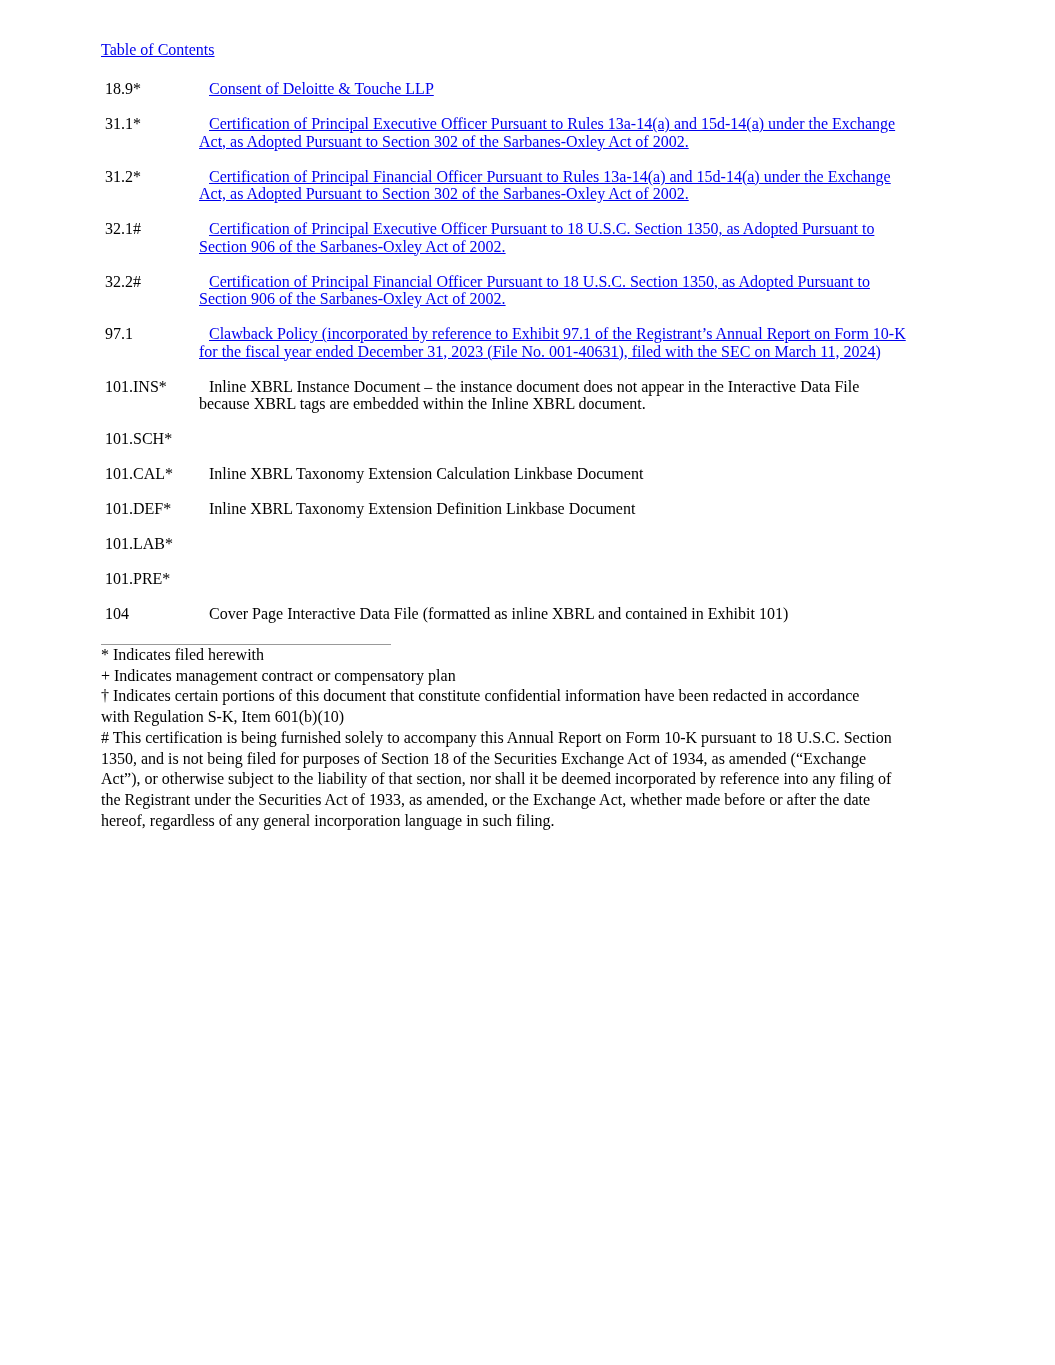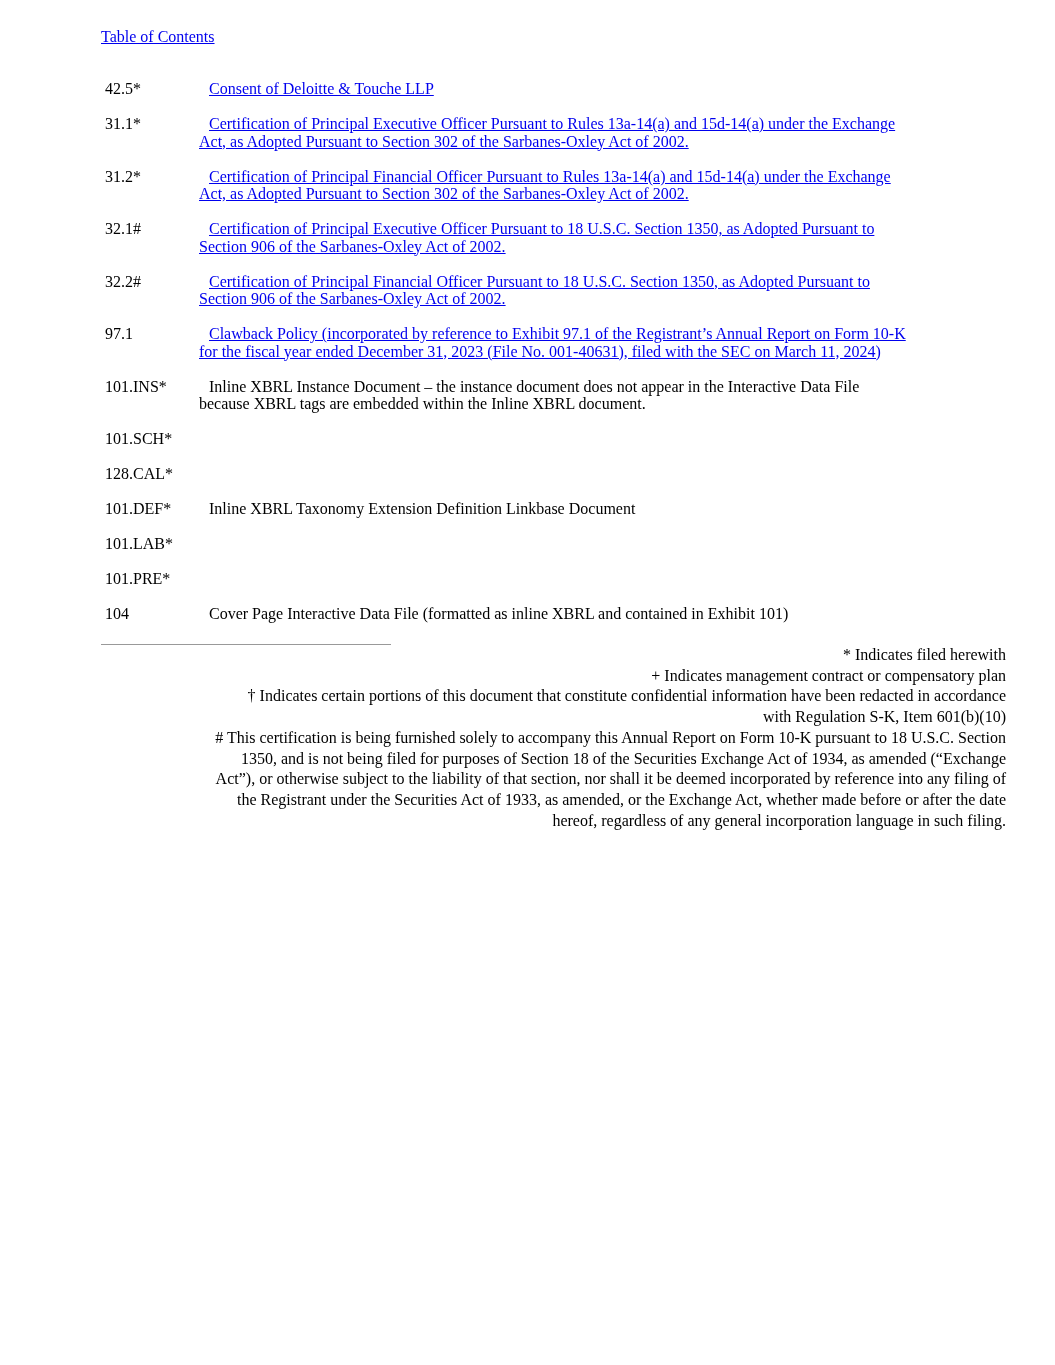--- a/index.html
+++ b/index.html
@@ -24,7 +24,7 @@
   .toc-link {
     position: absolute;
     left: 101px;
-    top: 28px;
+    top: 41px;
     line-height: 18px;
     text-align: center;
   }

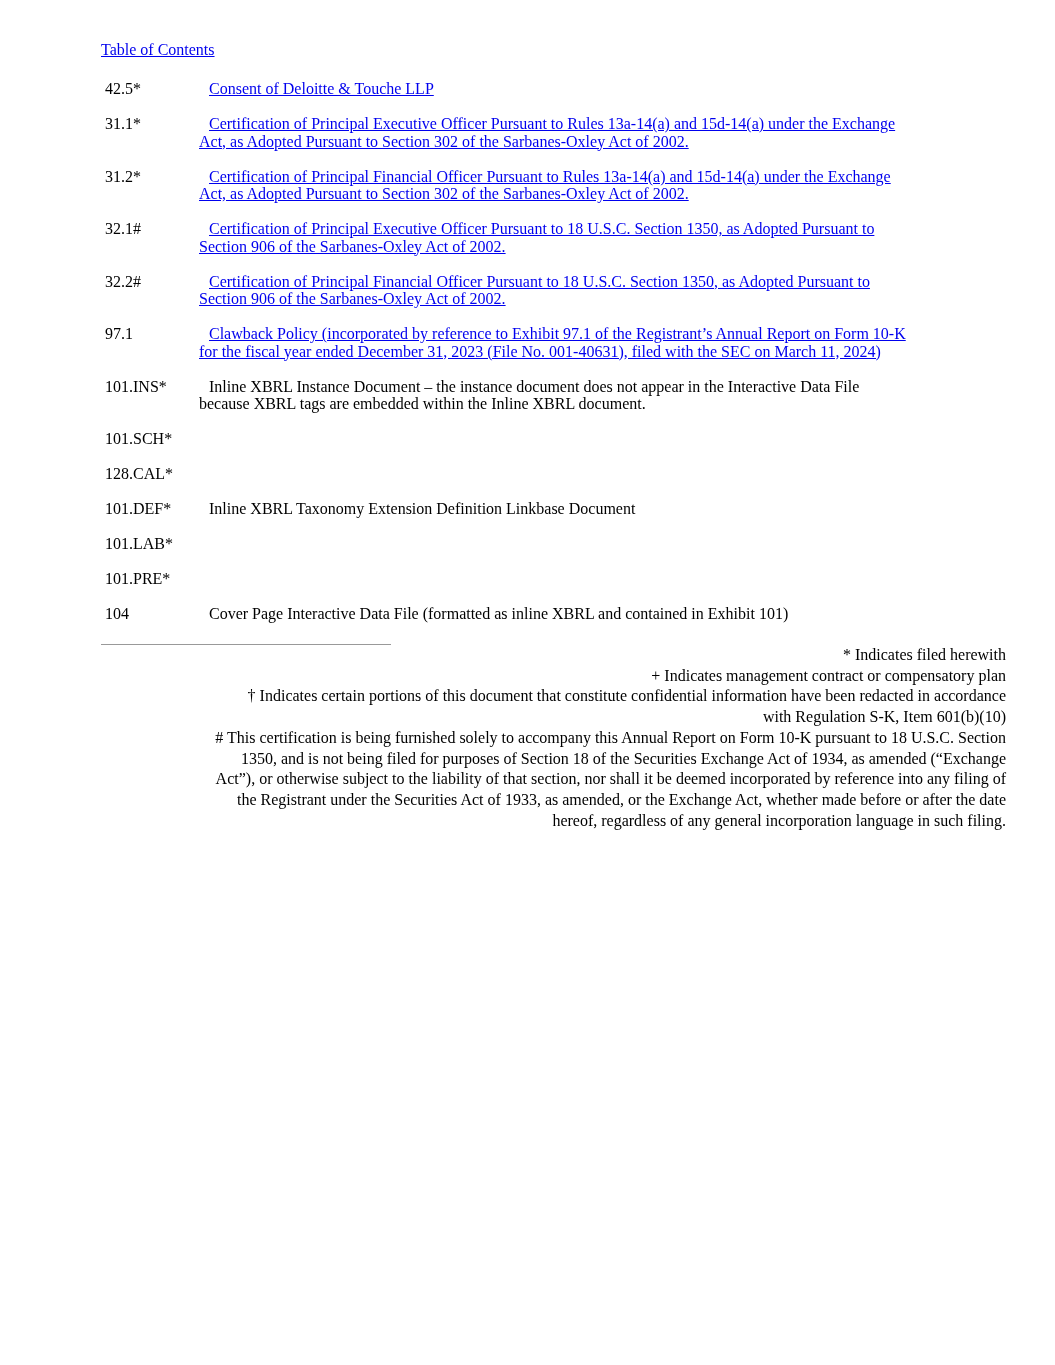--- a/index.html
+++ b/index.html
@@ -85,7 +85,7 @@
 
 <div class="exhibit-list">
     <div class="exhibit-row">
-      <div class="exhibit-num">42.5*</div>
+      <div class="exhibit-num">18.9*</div>
       <div class="exhibit-desc"><a href="#">Consent of Deloitte &amp; Touche LLP</a></div>
     </div>
     <div class="exhibit-row">

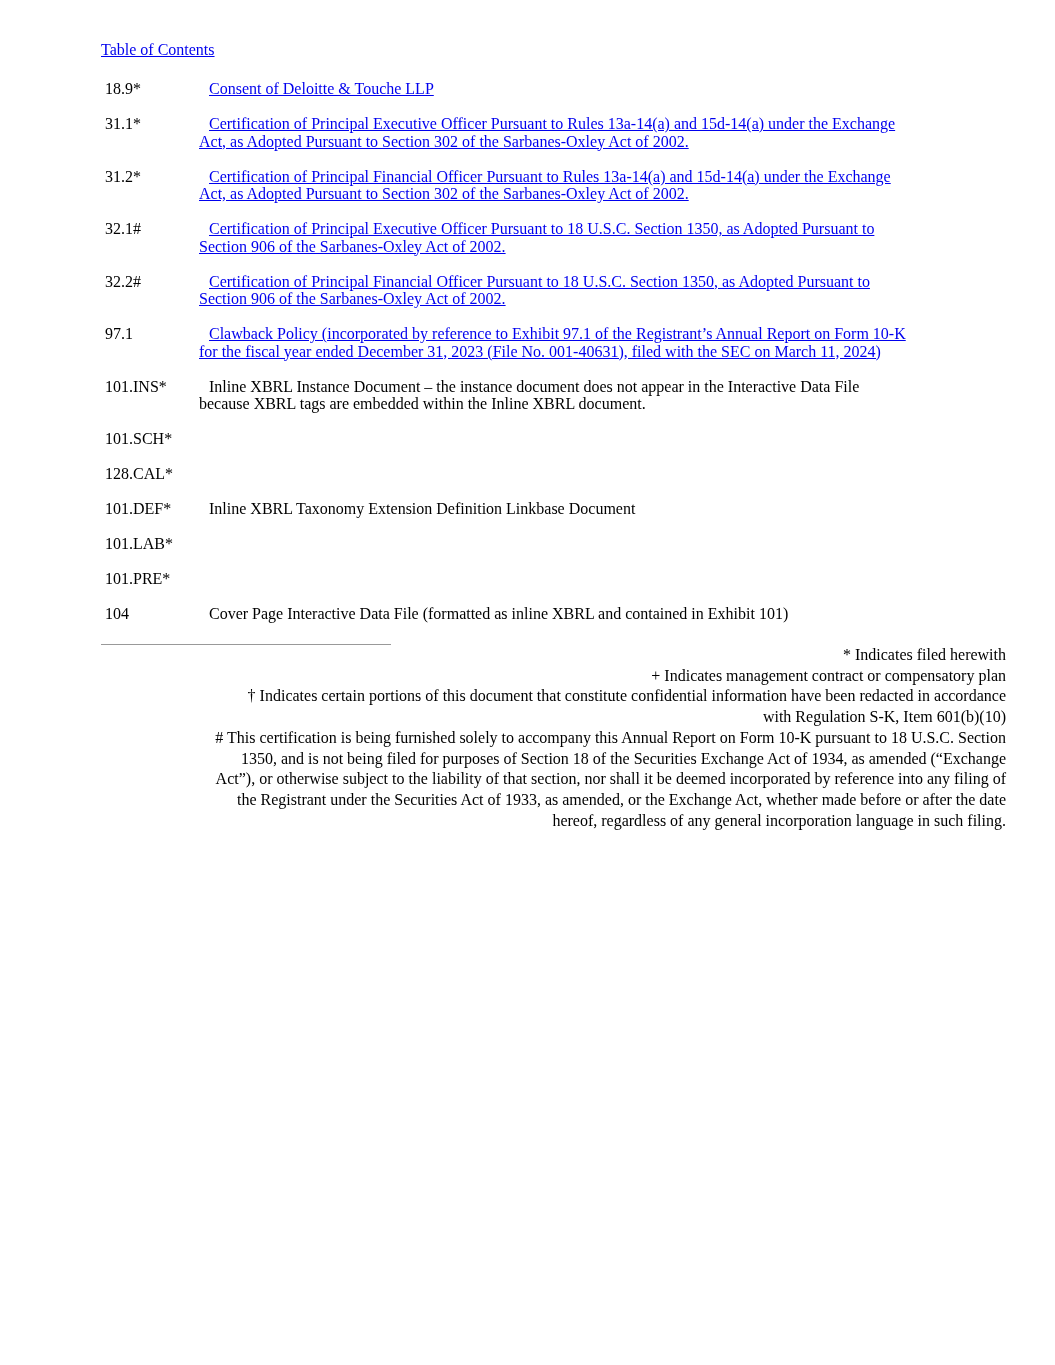--- a/index.html
+++ b/index.html
@@ -122,7 +122,7 @@
       <div class="exhibit-num">101.SCH*</div>
     </div>
     <div class="exhibit-row">
-      <div class="exhibit-num">128.CAL*</div>
+      <div class="exhibit-num">101.CAL*</div>
     </div>
     <div class="exhibit-row">
       <div class="exhibit-num">101.DEF*</div>

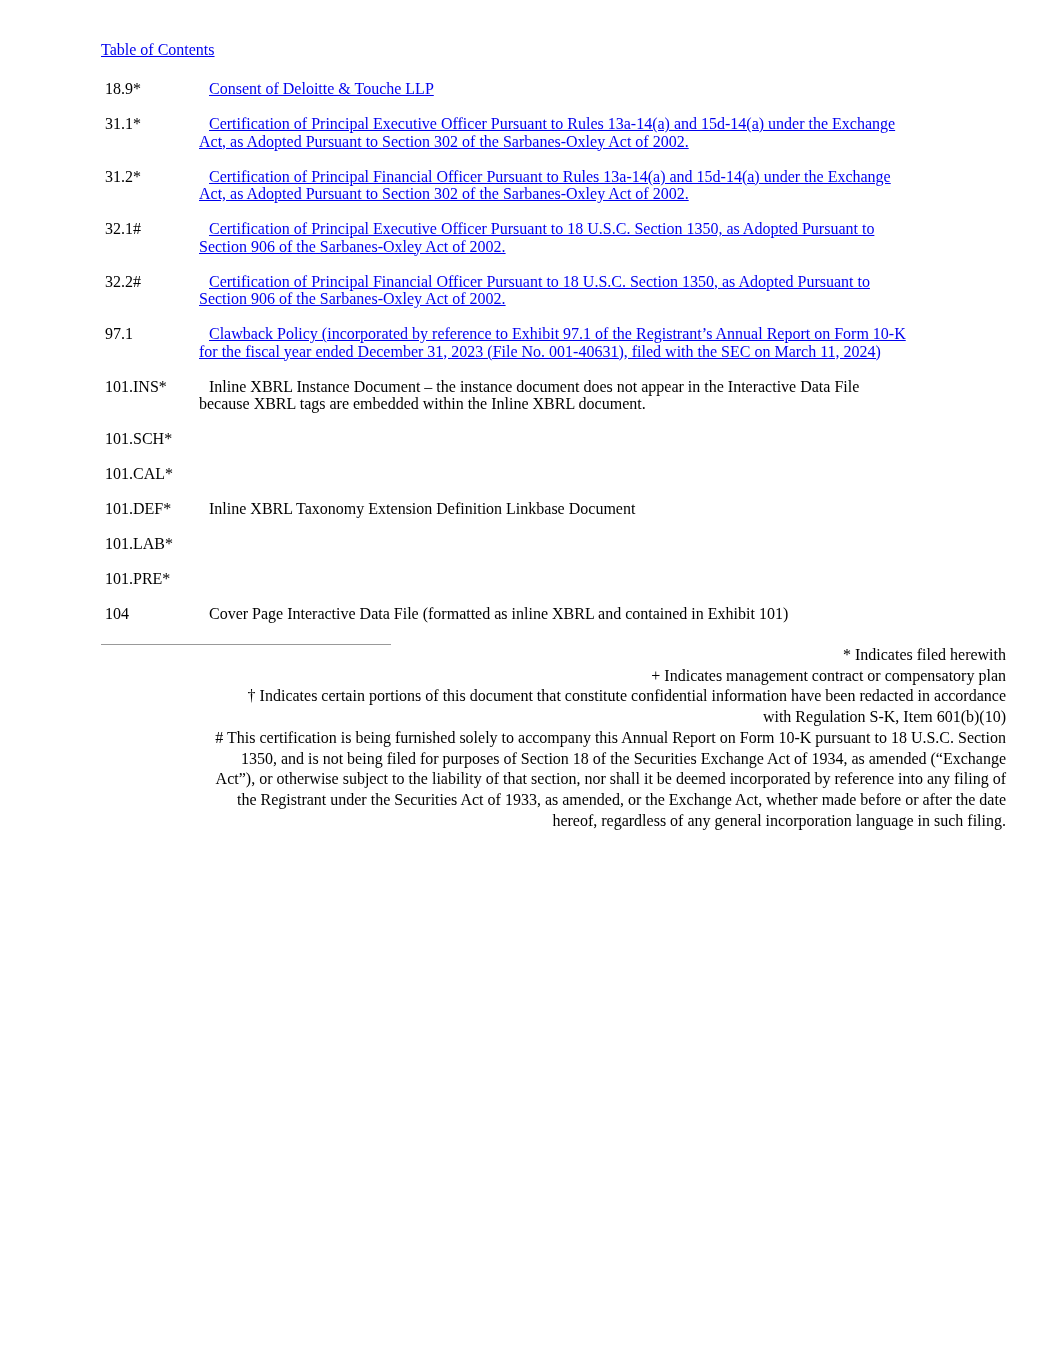--- a/index.html
+++ b/index.html
@@ -123,6 +123,7 @@
     </div>
     <div class="exhibit-row">
       <div class="exhibit-num">101.CAL*</div>
+      <div class="exhibit-desc"><span>Inline XBRL Taxonomy Extension Calculation Linkbase Document</span></div>
     </div>
     <div class="exhibit-row">
       <div class="exhibit-num">101.DEF*</div>

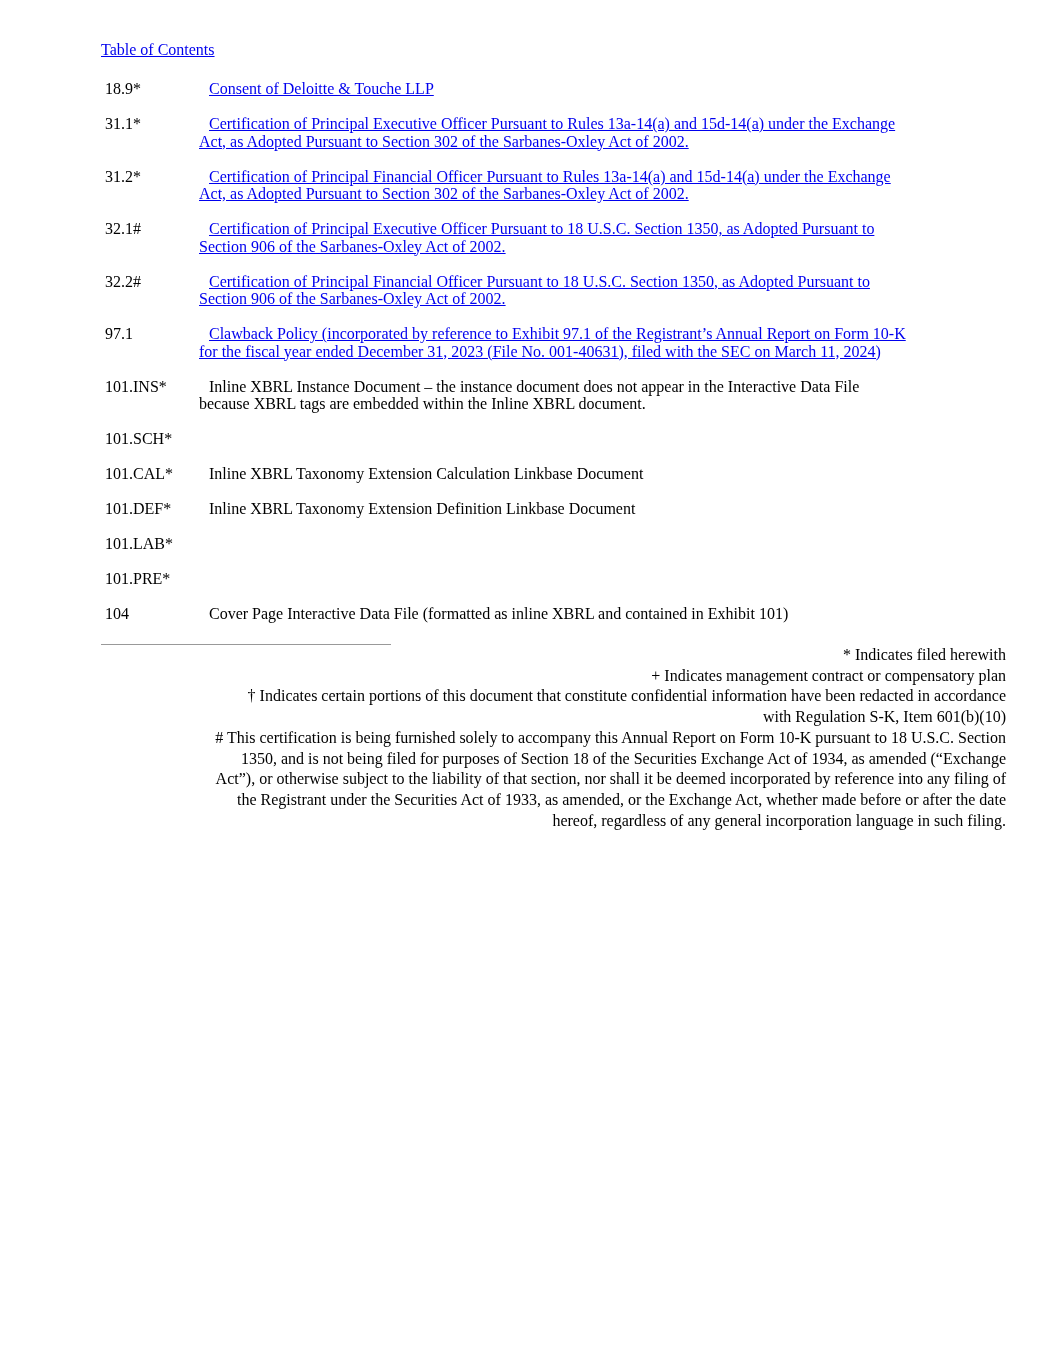--- a/index.html
+++ b/index.html
@@ -66,7 +66,6 @@
   .footnote-item {
     line-height: 20.7px;
     white-space: pre-line;
-    text-align: right;
   }
   .page-number {
     position: absolute;

